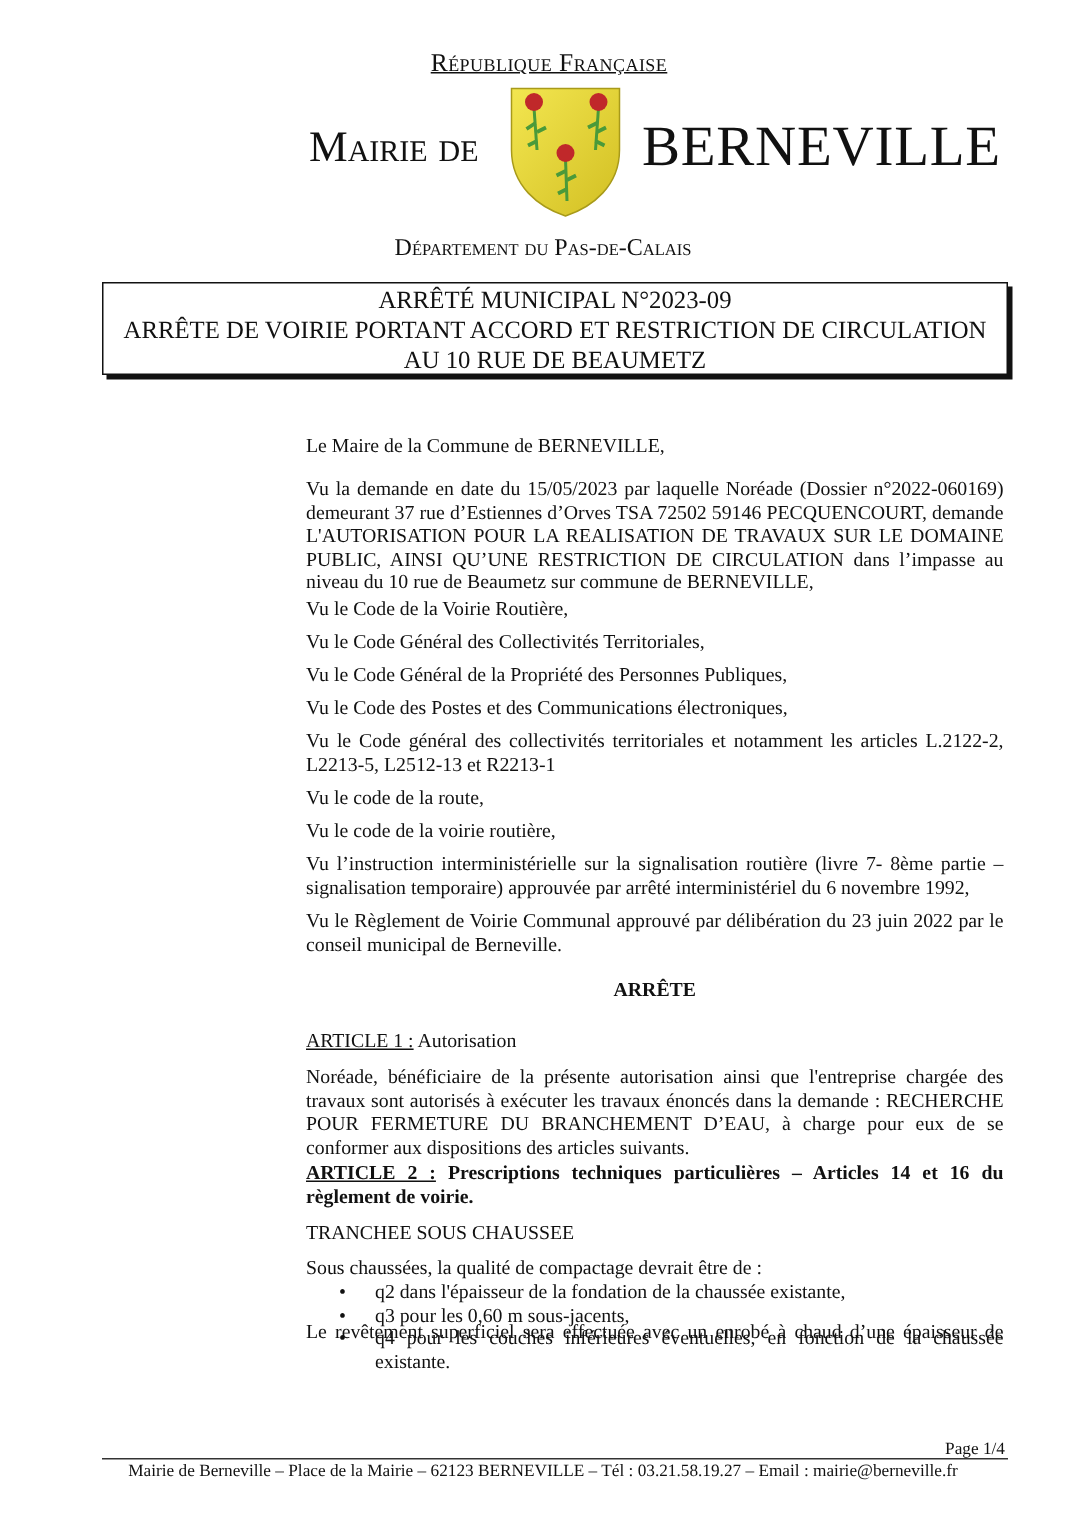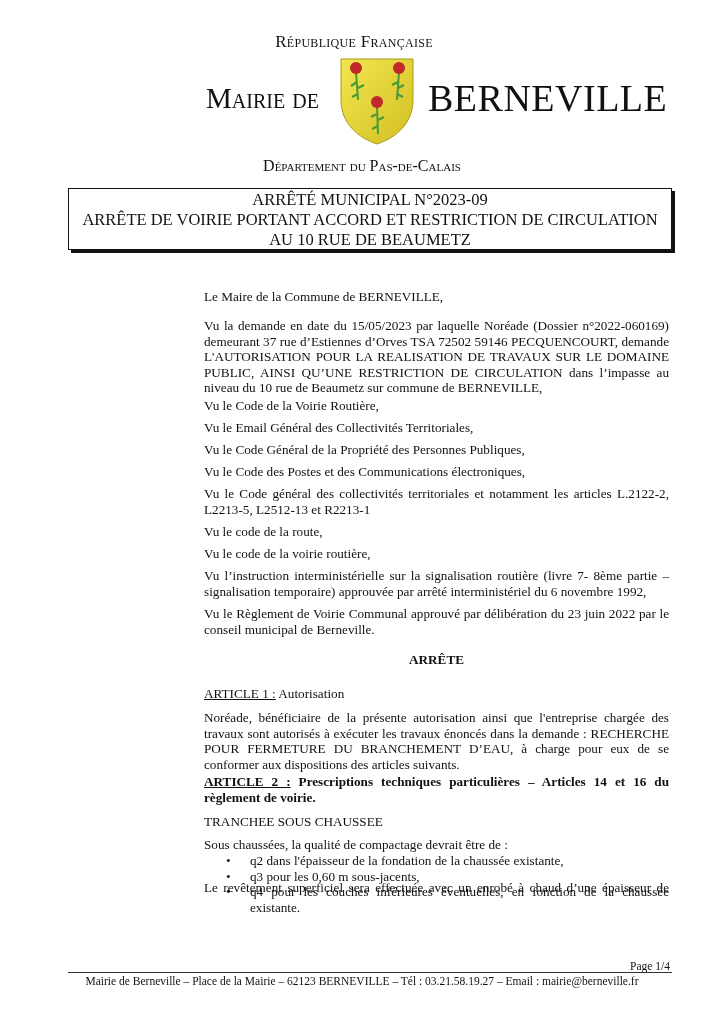--- a/index.html
+++ b/index.html
@@ -7,7 +7,7 @@
          font-family:"Liberation Serif", "DejaVu Serif", serif; color:#111; }
   .abs { position:absolute; }
   .sc { font-variant: small-caps; }
-  .rep { left:0; width:708px; top:32px; text-align:center; font-size:17px; letter-spacing:0.3px; }
+  .rep { left:12px; width:708px; top:32px; text-align:center; font-size:17px; letter-spacing:0.3px;text-decoration:underline; }
   .mairie-de { left:206px; top:82px; font-size:29px; }
   .berneville { left:428px; top:76px; font-size:38px; letter-spacing:0.5px; }
   .dept { left:0; width:724px; top:157px; text-align:center; font-size:16px; }

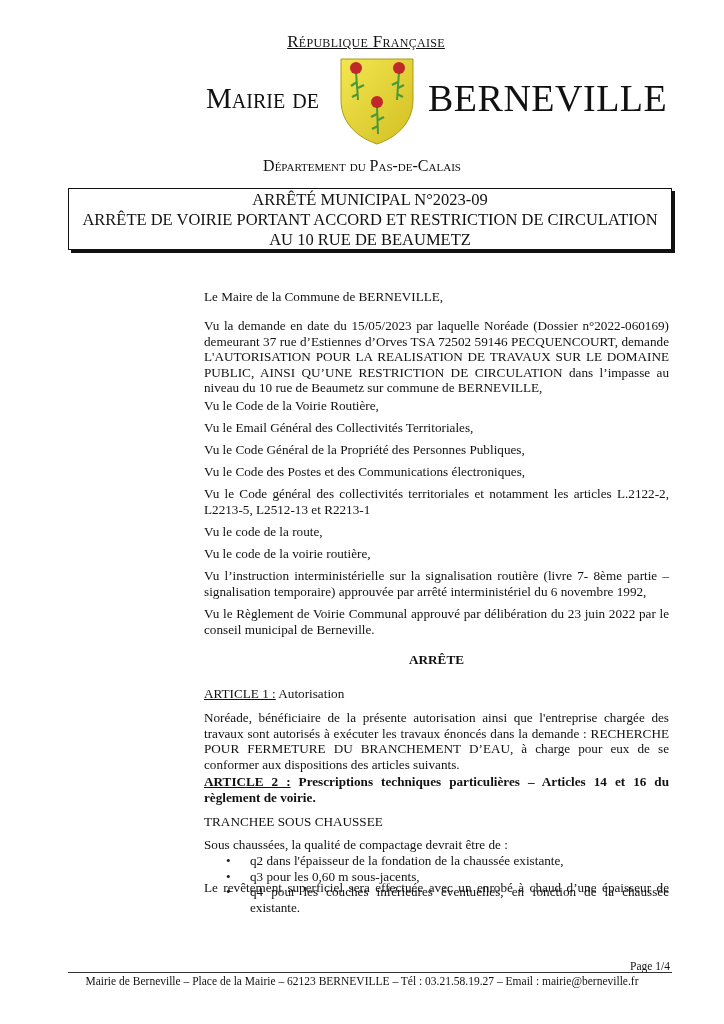--- a/index.html
+++ b/index.html
@@ -75,7 +75,7 @@
   <div class="p" style="top:318px;">Vu la demande en date du 15/05/2023 par laquelle Noréade (Dossier n°2022-060169) demeurant 37 rue d’Estiennes d’Orves TSA 72502 59146 PECQUENCOURT, demande L'AUTORISATION POUR LA REALISATION DE TRAVAUX SUR LE DOMAINE PUBLIC,  AINSI QU’UNE RESTRICTION DE CIRCULATION dans l’impasse au niveau du 10 rue de Beaumetz sur commune de BERNEVILLE,</div>
 
   <div class="line" style="top:398px;">Vu le Code de la Voirie Routière,</div>
-  <div class="line" style="top:420px;">Vu le Email Général des Collectivités Territoriales,</div>
+  <div class="line" style="top:420px;">Vu le Code Général des Collectivités Territoriales,</div>
   <div class="line" style="top:464px;">Vu le Code des Postes et des Communications électroniques,</div>
   <div class="line" style="top:442px;">Vu le Code Général de la Propriété des Personnes Publiques,</div>
   <div class="p" style="top:486px;">Vu le Code général des collectivités territoriales et notamment les articles L.2122-2, L2213-5, L2512-13 et R2213-1</div>

